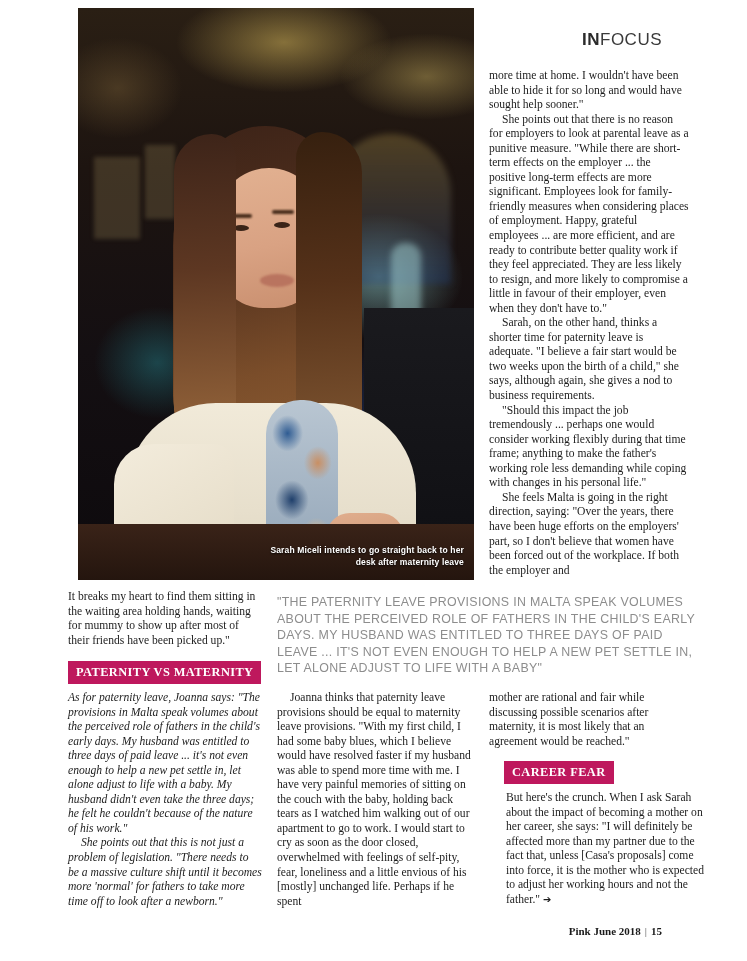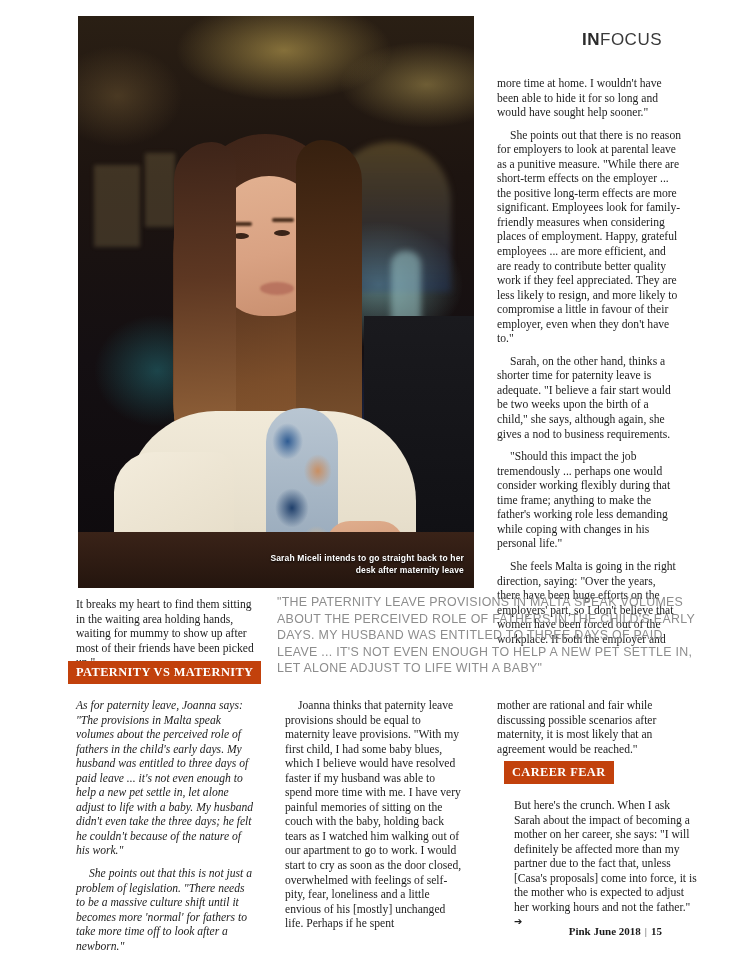--- a/index.html
+++ b/index.html
@@ -236,7 +236,7 @@
     text-align: left;
   }
   .col p {
-    margin: 8px;
+    margin: 0;
   }
   .col p.indent {
     text-indent: 13px;

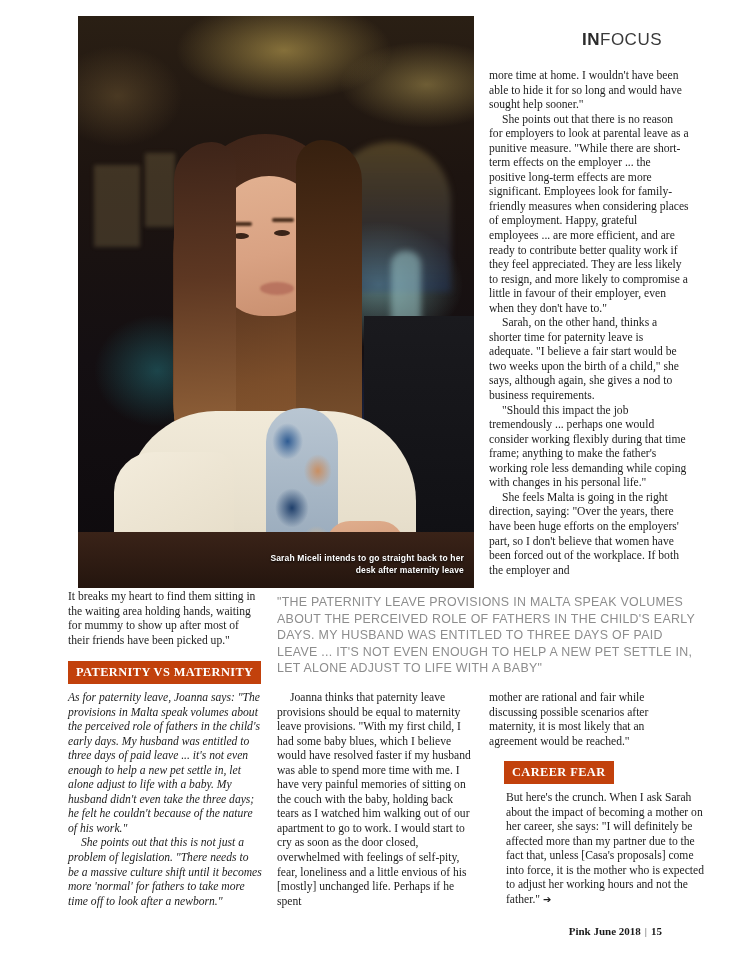--- a/index.html
+++ b/index.html
@@ -40,7 +40,7 @@
   .photo {
     position: absolute;
     left: 78px;
-    top: 16px;
+    top: 8px;
     width: 396px;
     height: 572px;
     overflow: hidden;

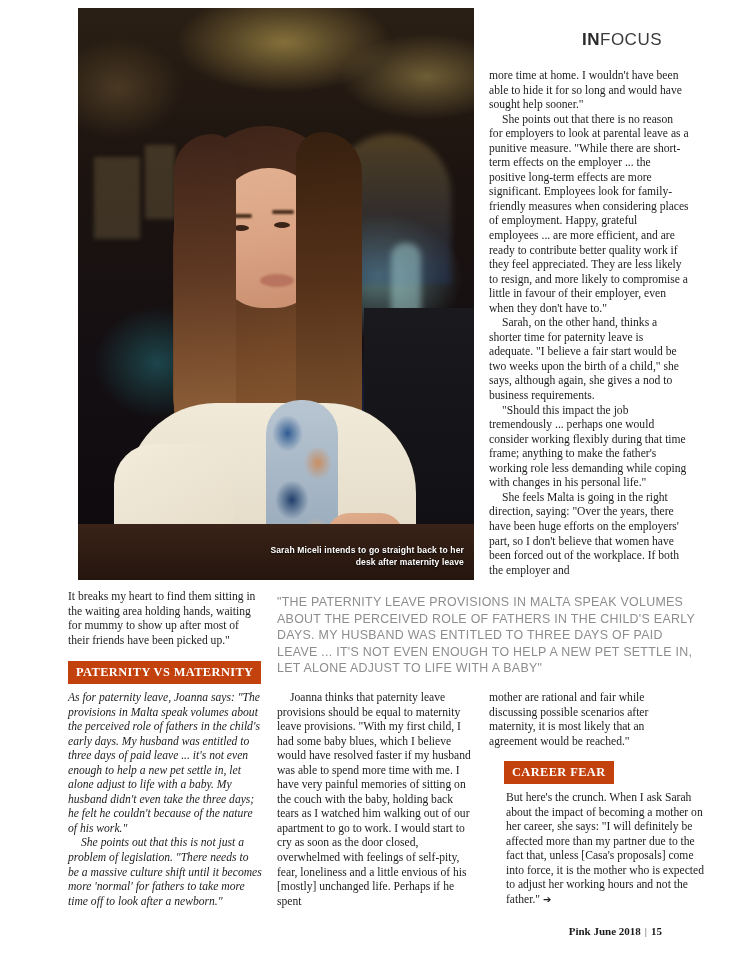--- a/index.html
+++ b/index.html
@@ -267,7 +267,7 @@
   .banner {
     position: absolute;
     display: inline-block;
-    background: #c2410c;
+    background: #be185d;
     color: #ffffff;
     font-family: "Liberation Serif", serif;
     font-weight: bold;

